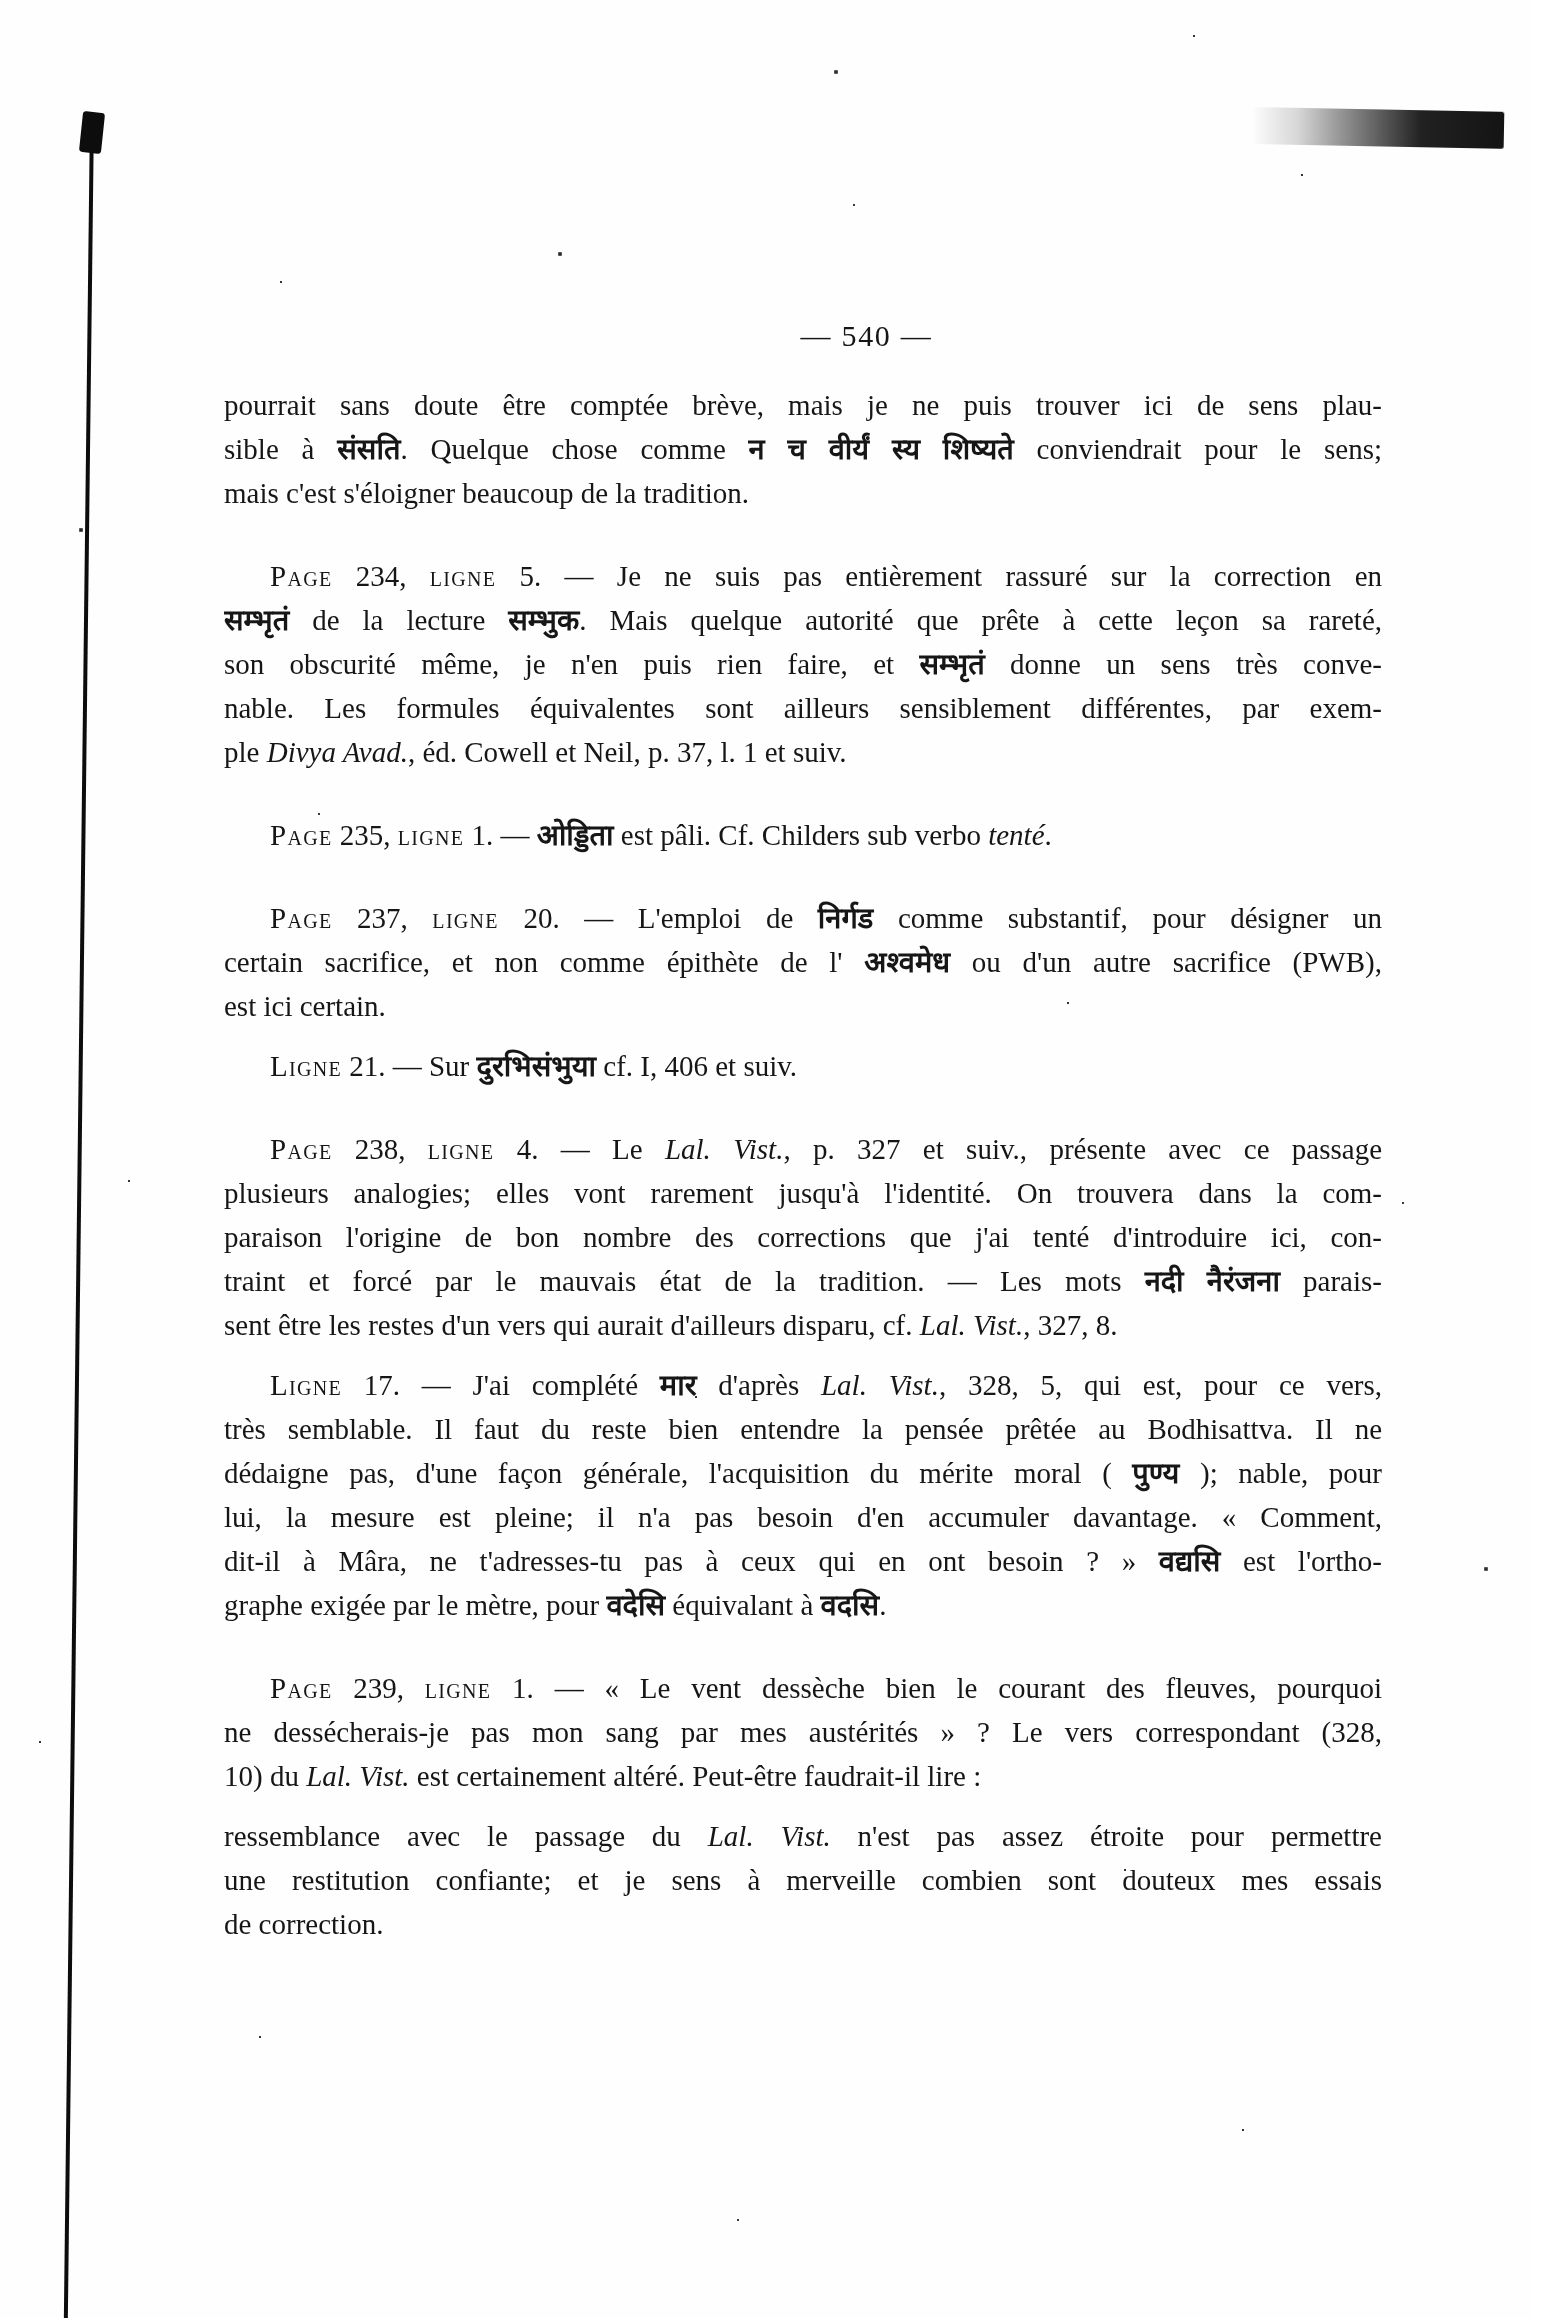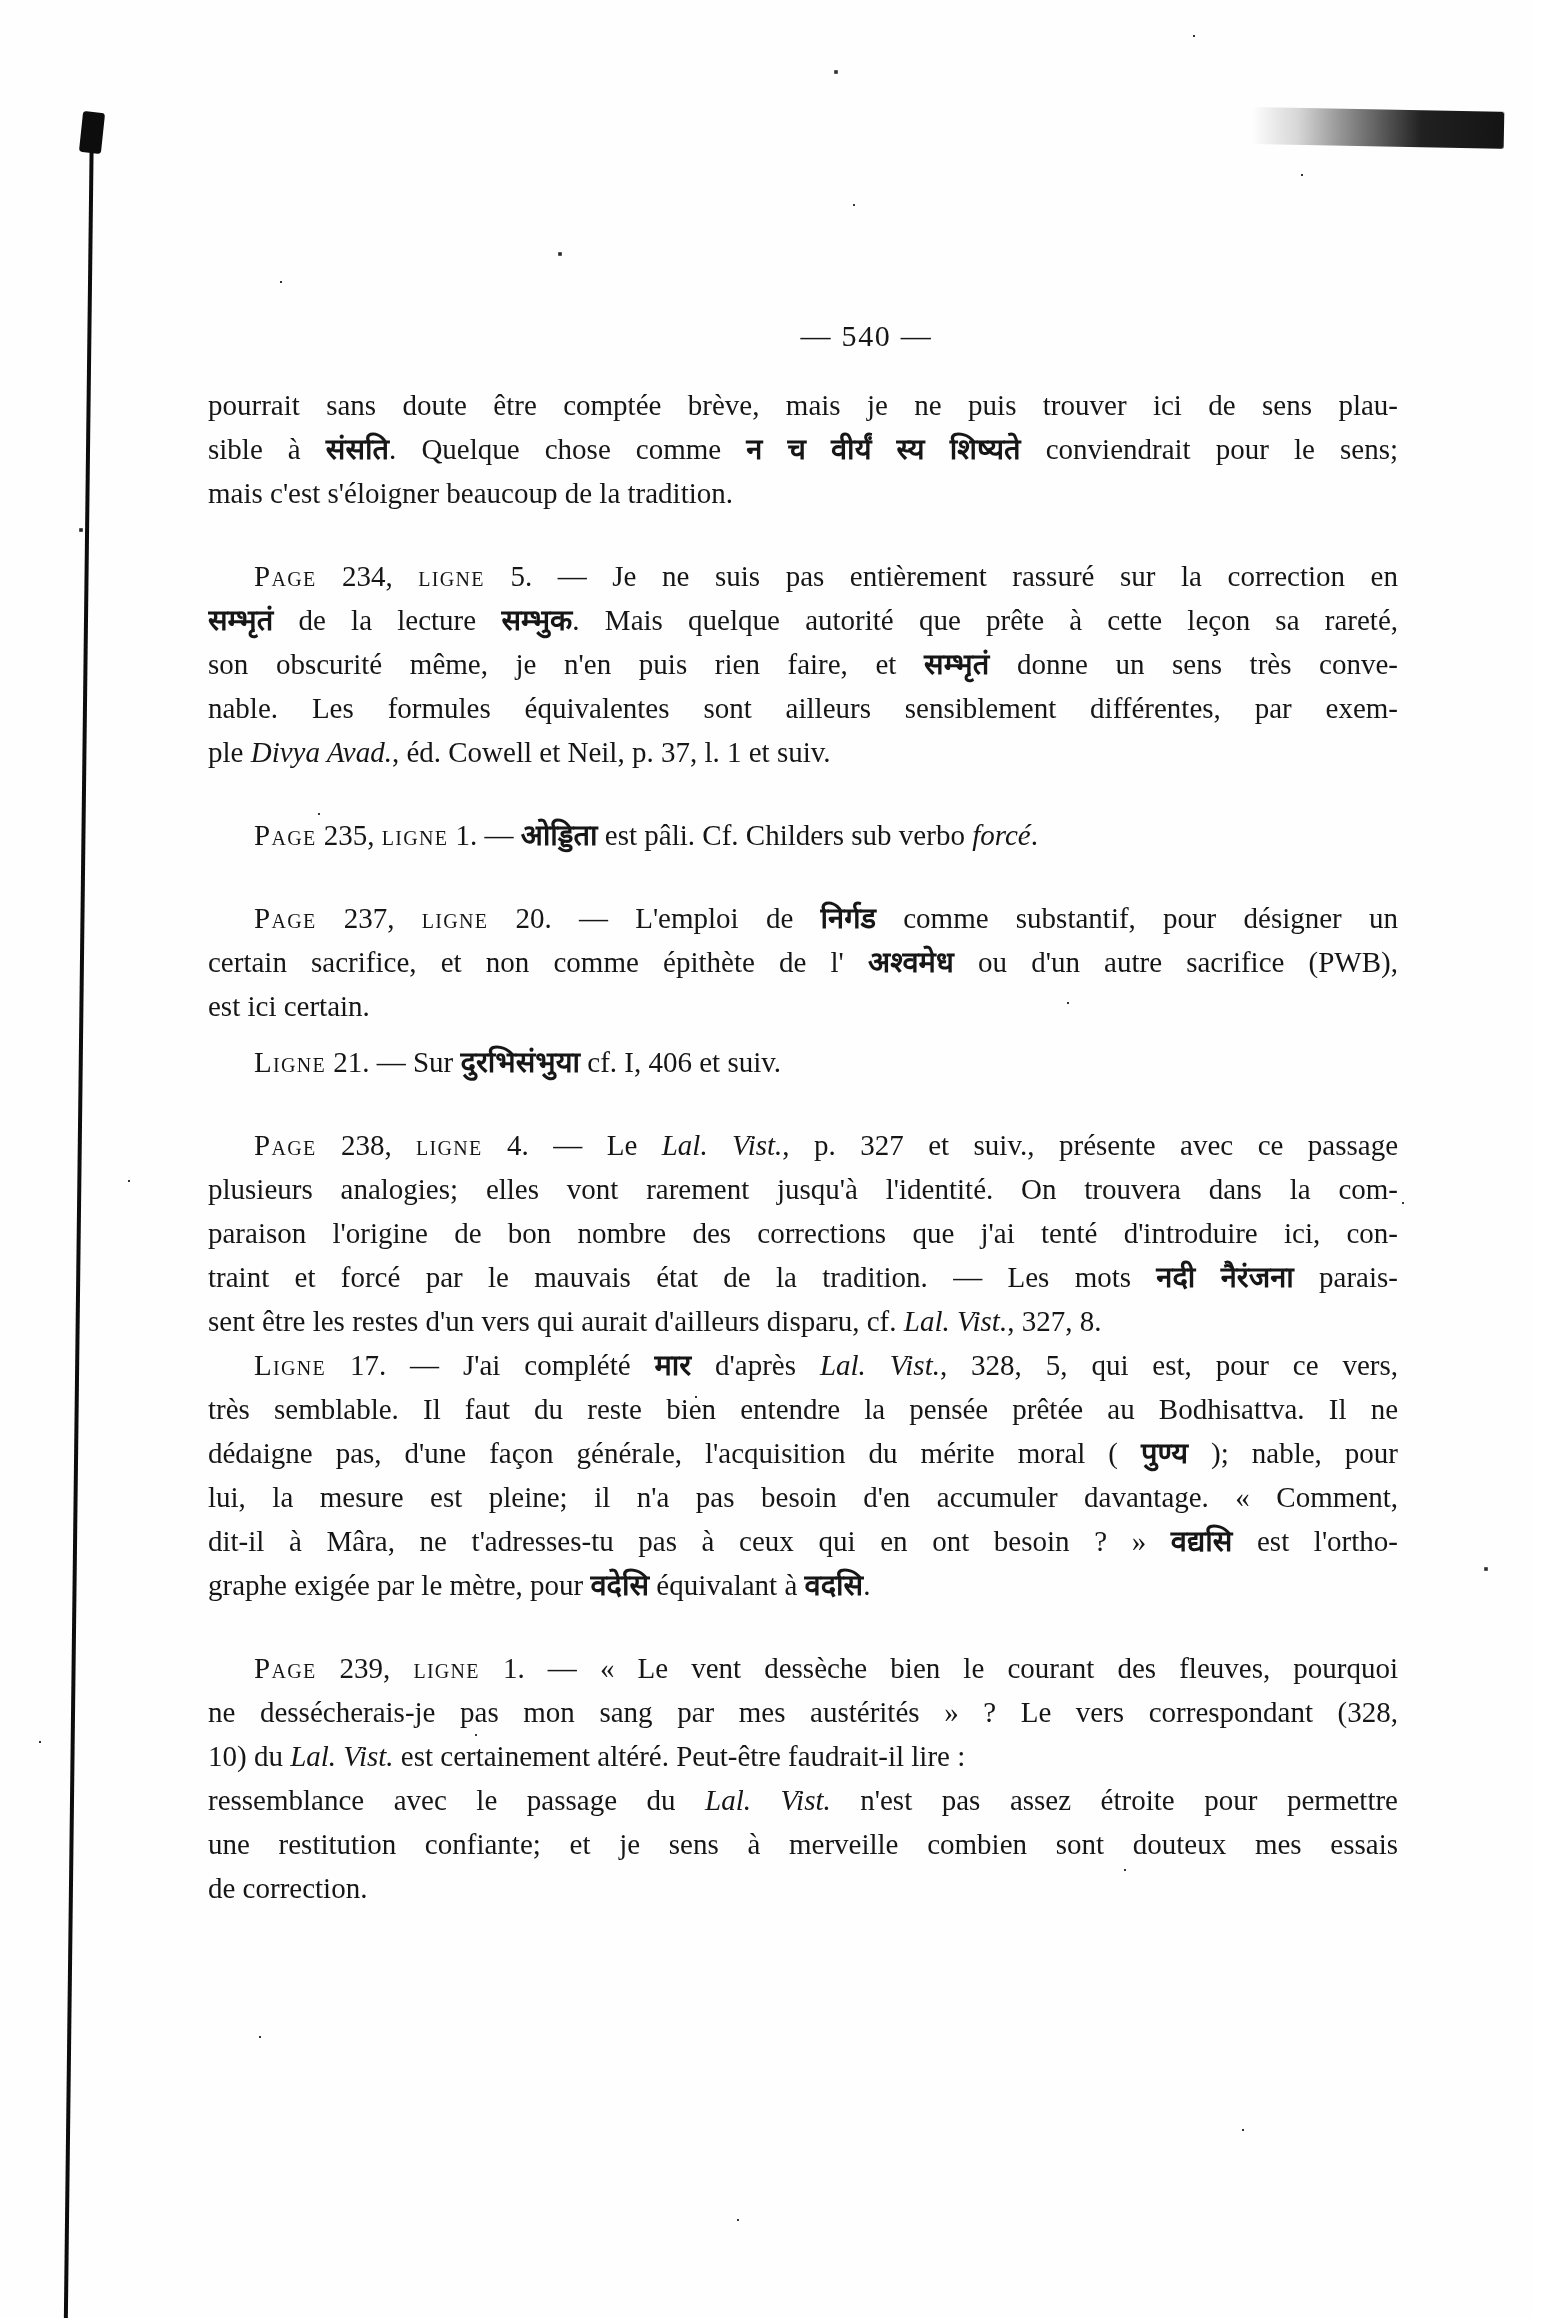--- a/index.html
+++ b/index.html
@@ -34,7 +34,7 @@
     margin-bottom: 25px;
     white-space: nowrap;
   }
-  .block { margin: 0; }
+  .block { margin: 16px; }
   .block.gap-entry { margin-top: 39px; }
   .block.gap-small { margin-top: 12px; }
   .line {

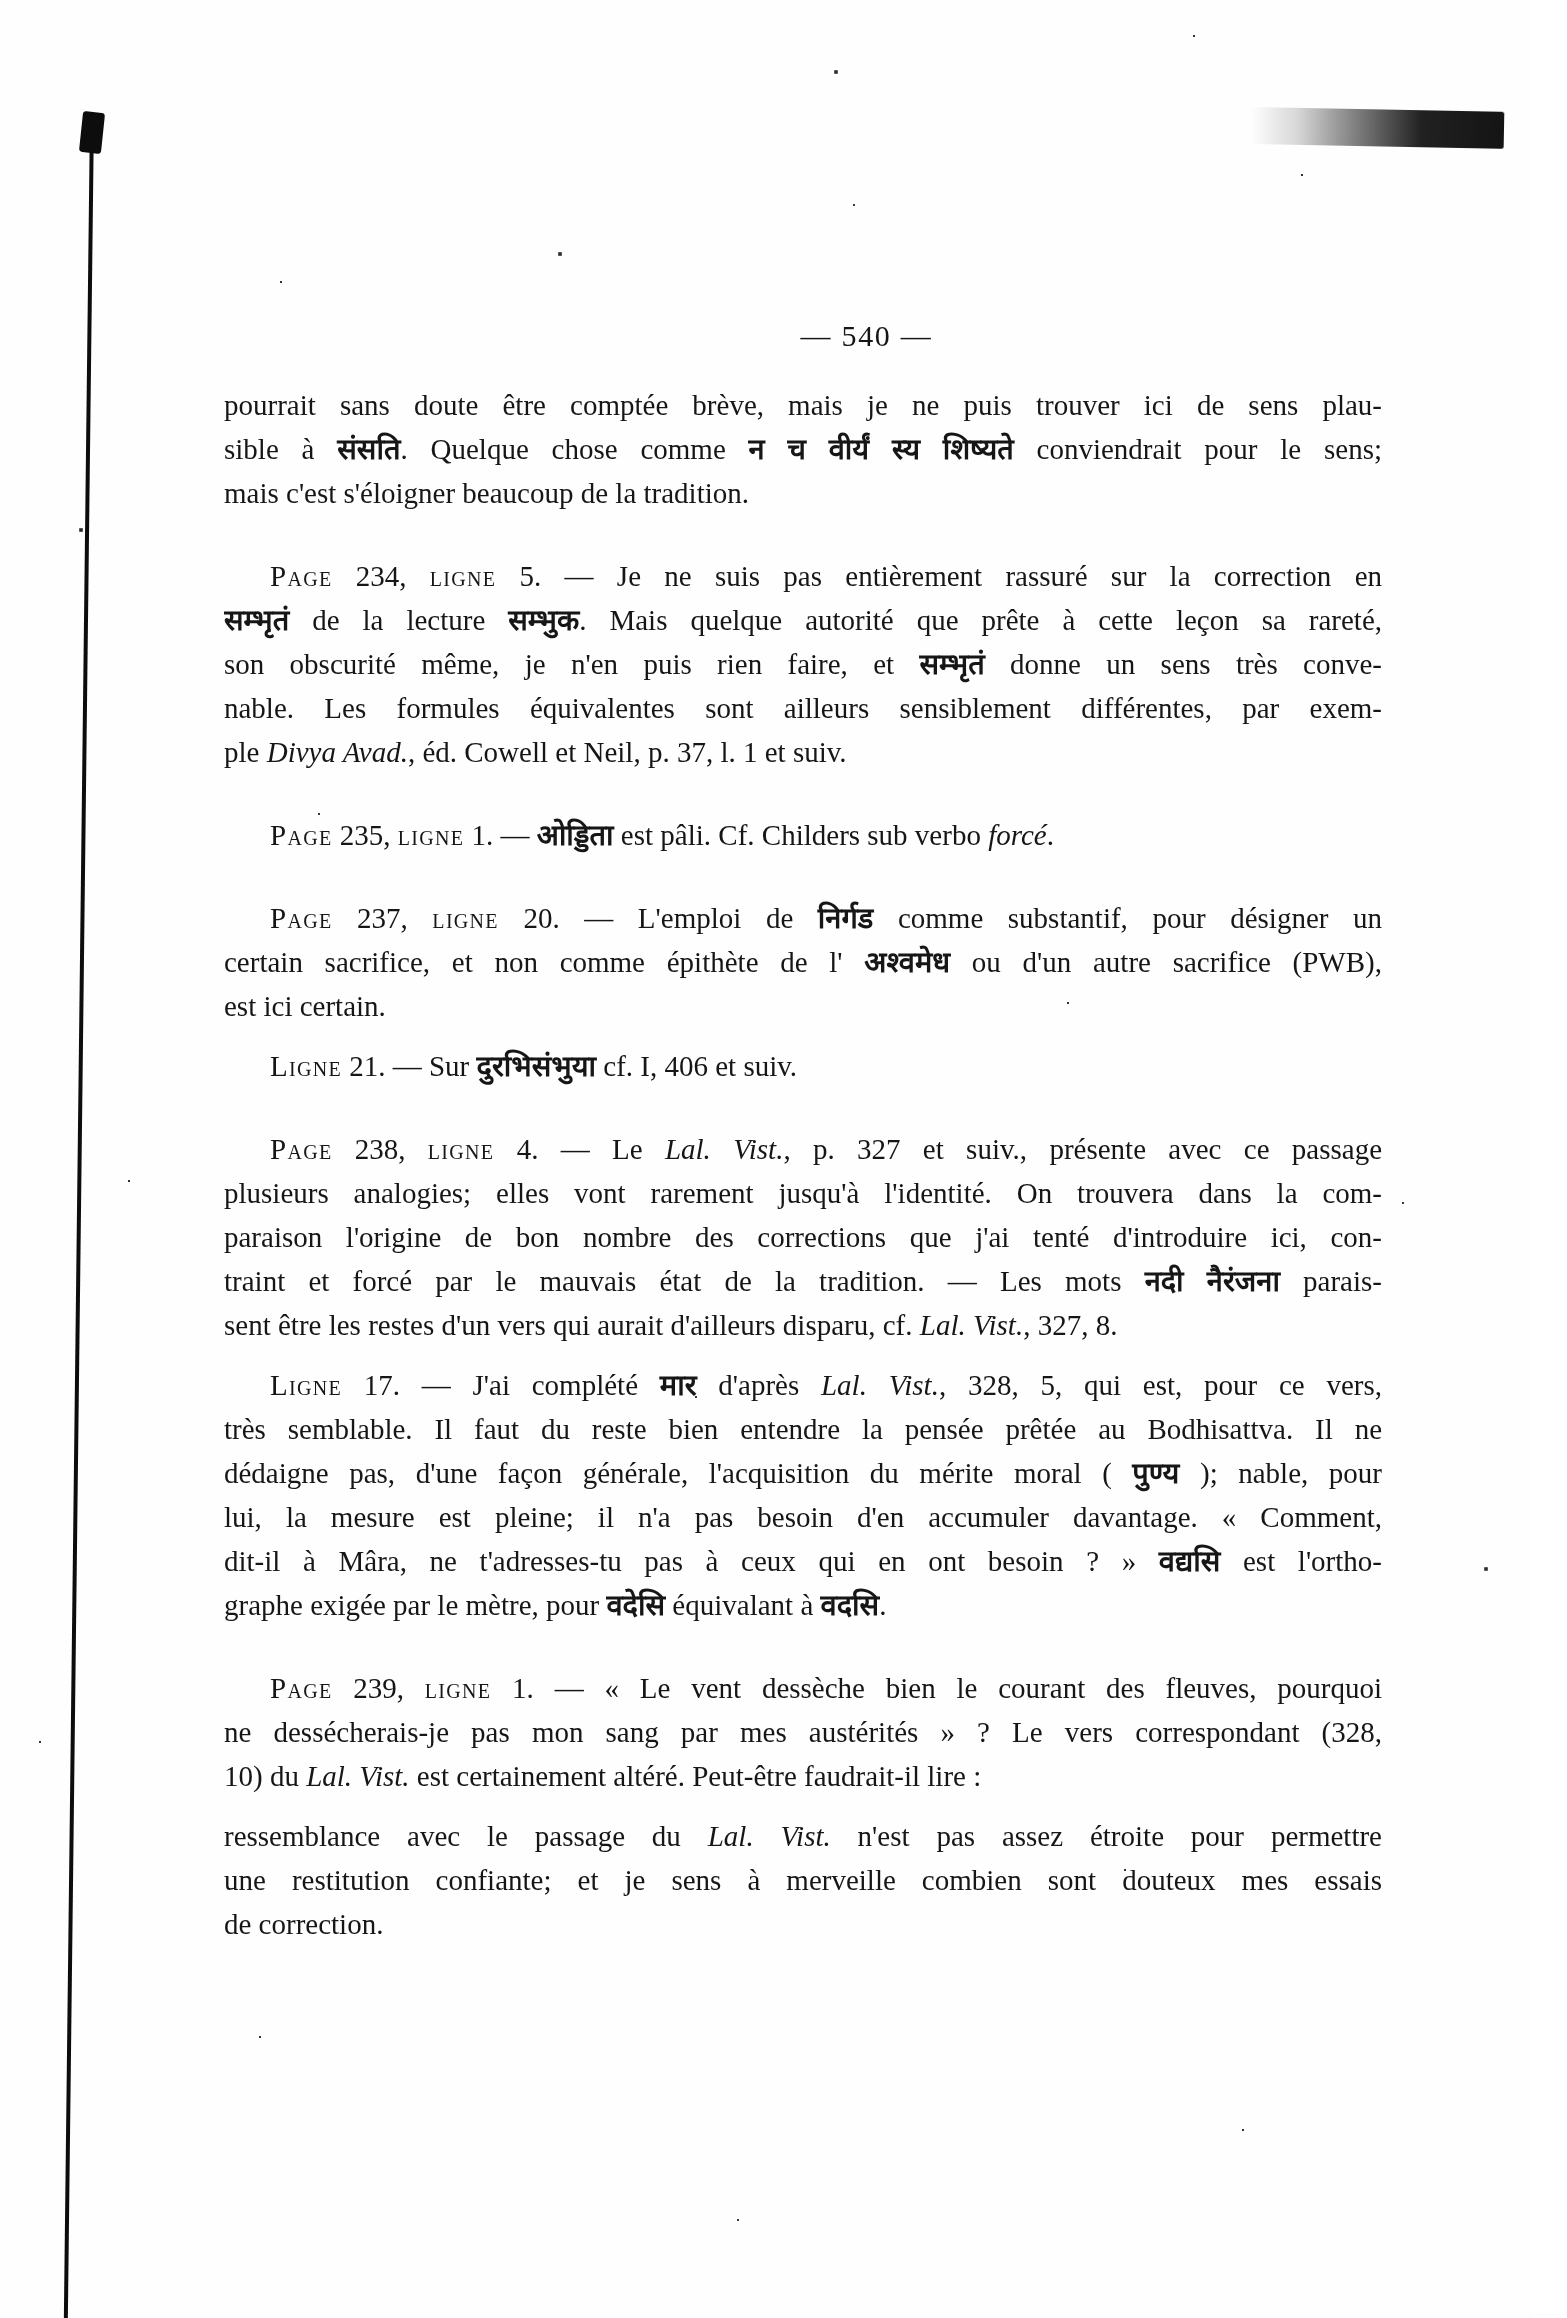--- a/index.html
+++ b/index.html
@@ -144,7 +144,7 @@
           <div class="line end"><span>ple </span><span class="it">Divya Avad.</span><span>, éd. Cowell et Neil, p. 37, l. 1 et suiv.</span></div>
         </div>
         <div class="block gap-entry">
-          <div class="line end indent"><span class="sc">Page</span><span> 235, </span><span class="sc">ligne</span><span> 1. — </span><span class="dv">ओड्डिता</span><span> est pâli. Cf. Childers sub verbo </span><span class="it">forcé</span><span>.</span></div>
+          <div class="line end indent"><span class="sc">Page</span><span> 235, </span><span class="sc">ligne</span><span> 1. — </span><span class="dv">ओड्डिता</span><span> est pâli. Cf. Childers sub verbo </span><span class="it">tenté</span><span>.</span></div>
         </div>
         <div class="block gap-entry">
           <div class="line indent"><span class="sc">Page</span><span> 237, </span><span class="sc">ligne</span><span> 20. — L'emploi de </span><span class="dv">निर्गड</span><span> comme substantif, pour désigner un</span></div>

